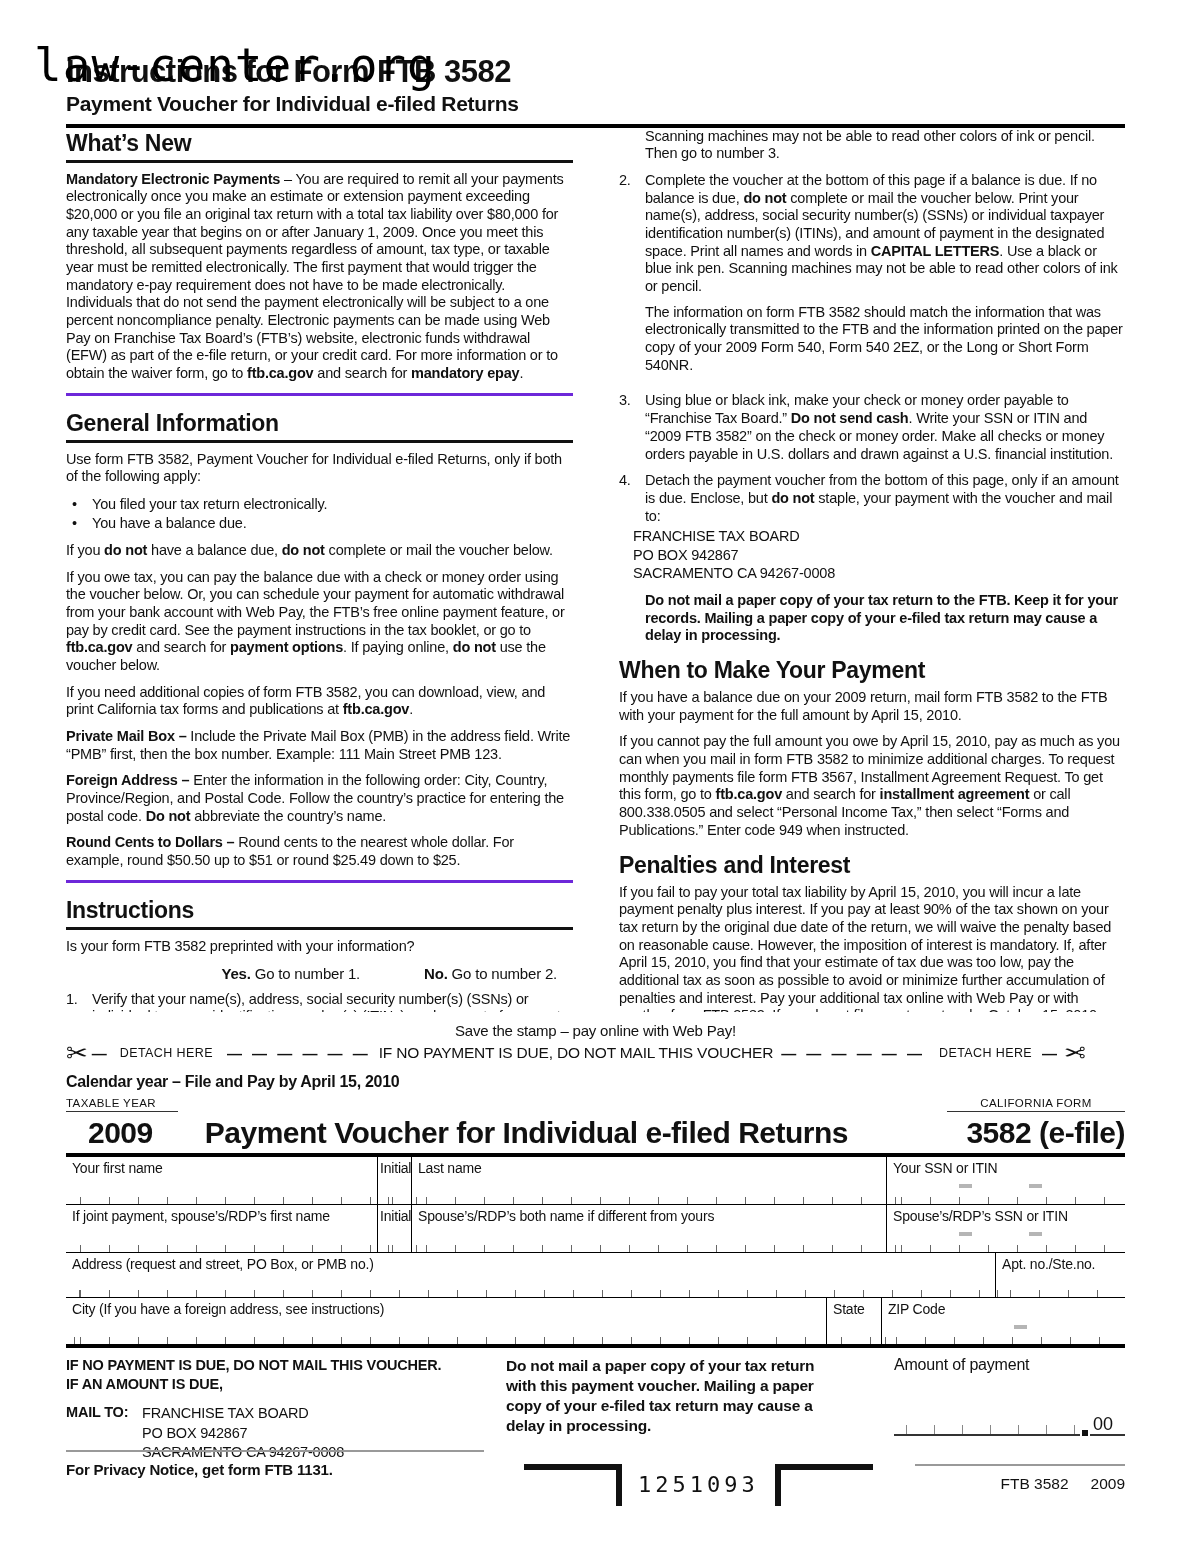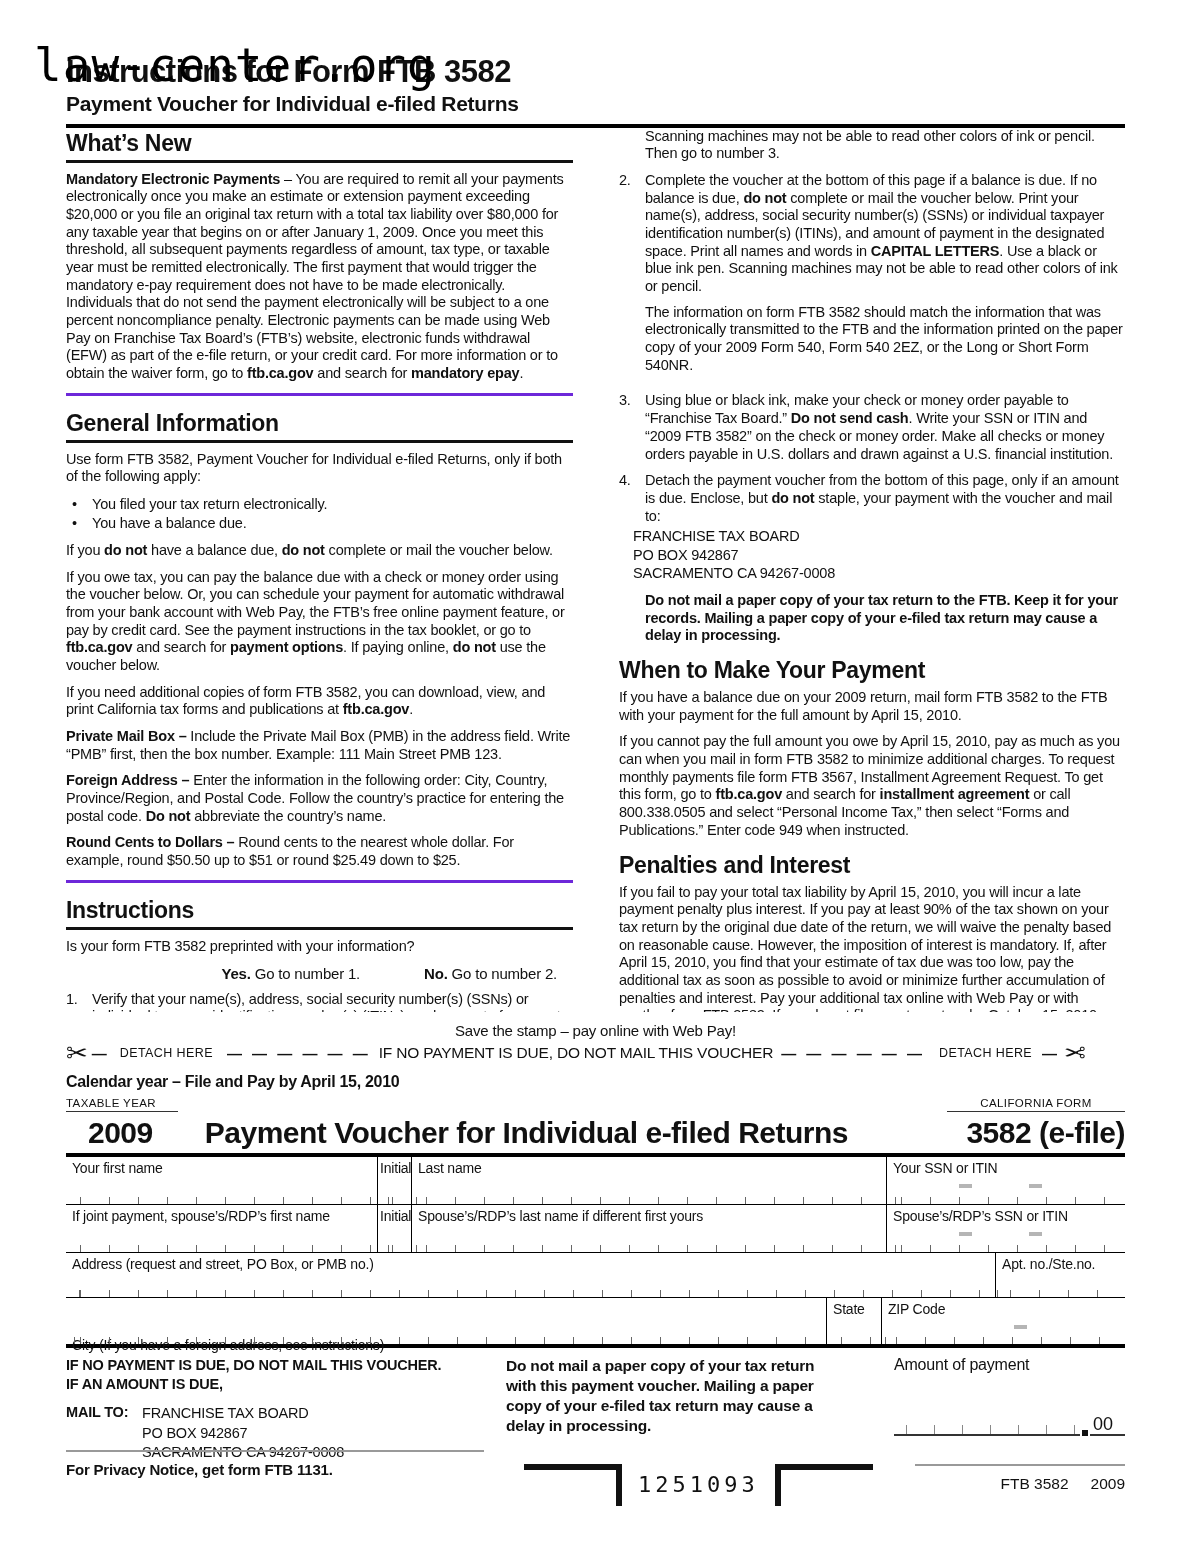--- a/index.html
+++ b/index.html
@@ -236,7 +236,7 @@
     <div class="vrow r-name">
       <div class="vcell w-fn">If joint payment, spouse’s/RDP’s first name</div>
       <div class="vcell w-init">Initial</div>
-      <div class="vcell w-ln">Spouse’s/RDP’s last name if different first yours</div>
+      <div class="vcell w-ln">Spouse’s/RDP’s both name if different from yours</div>
       <div class="vcell w-ssn">
         <span>Spouse’s/RDP’s SSN or ITIN</span>
         <span class="gray-dash gd1"></span>

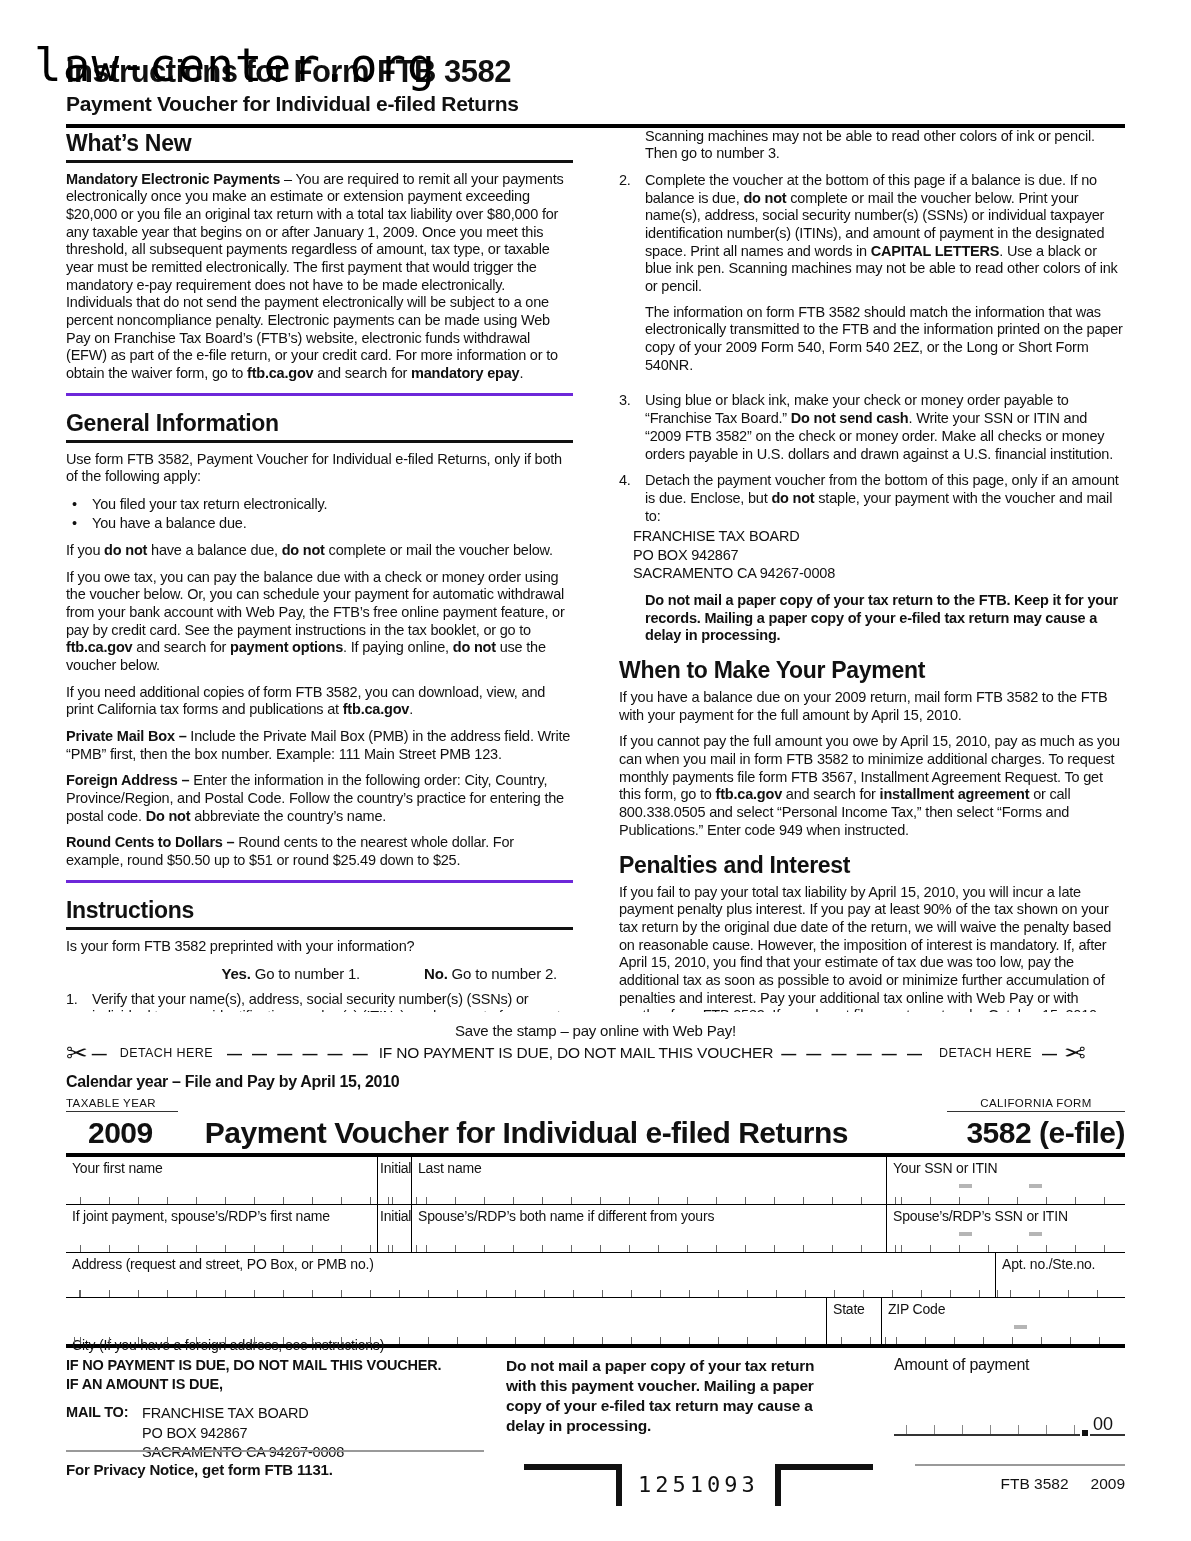--- a/index.html
+++ b/index.html
@@ -76,7 +76,7 @@
   .w-ssn{width:239px;}
   .w-addr{flex:1;}
   .w-apt{width:130px;}
-  .w-city{flex:1;margin-top:36px;}
+  .w-city{flex:1;}
   .w-state{width:55px;}
   .w-zip{width:244px;}
   .gray-dash{position:absolute;width:13px;height:4px;background:#b5b5b5;top:27px;}

